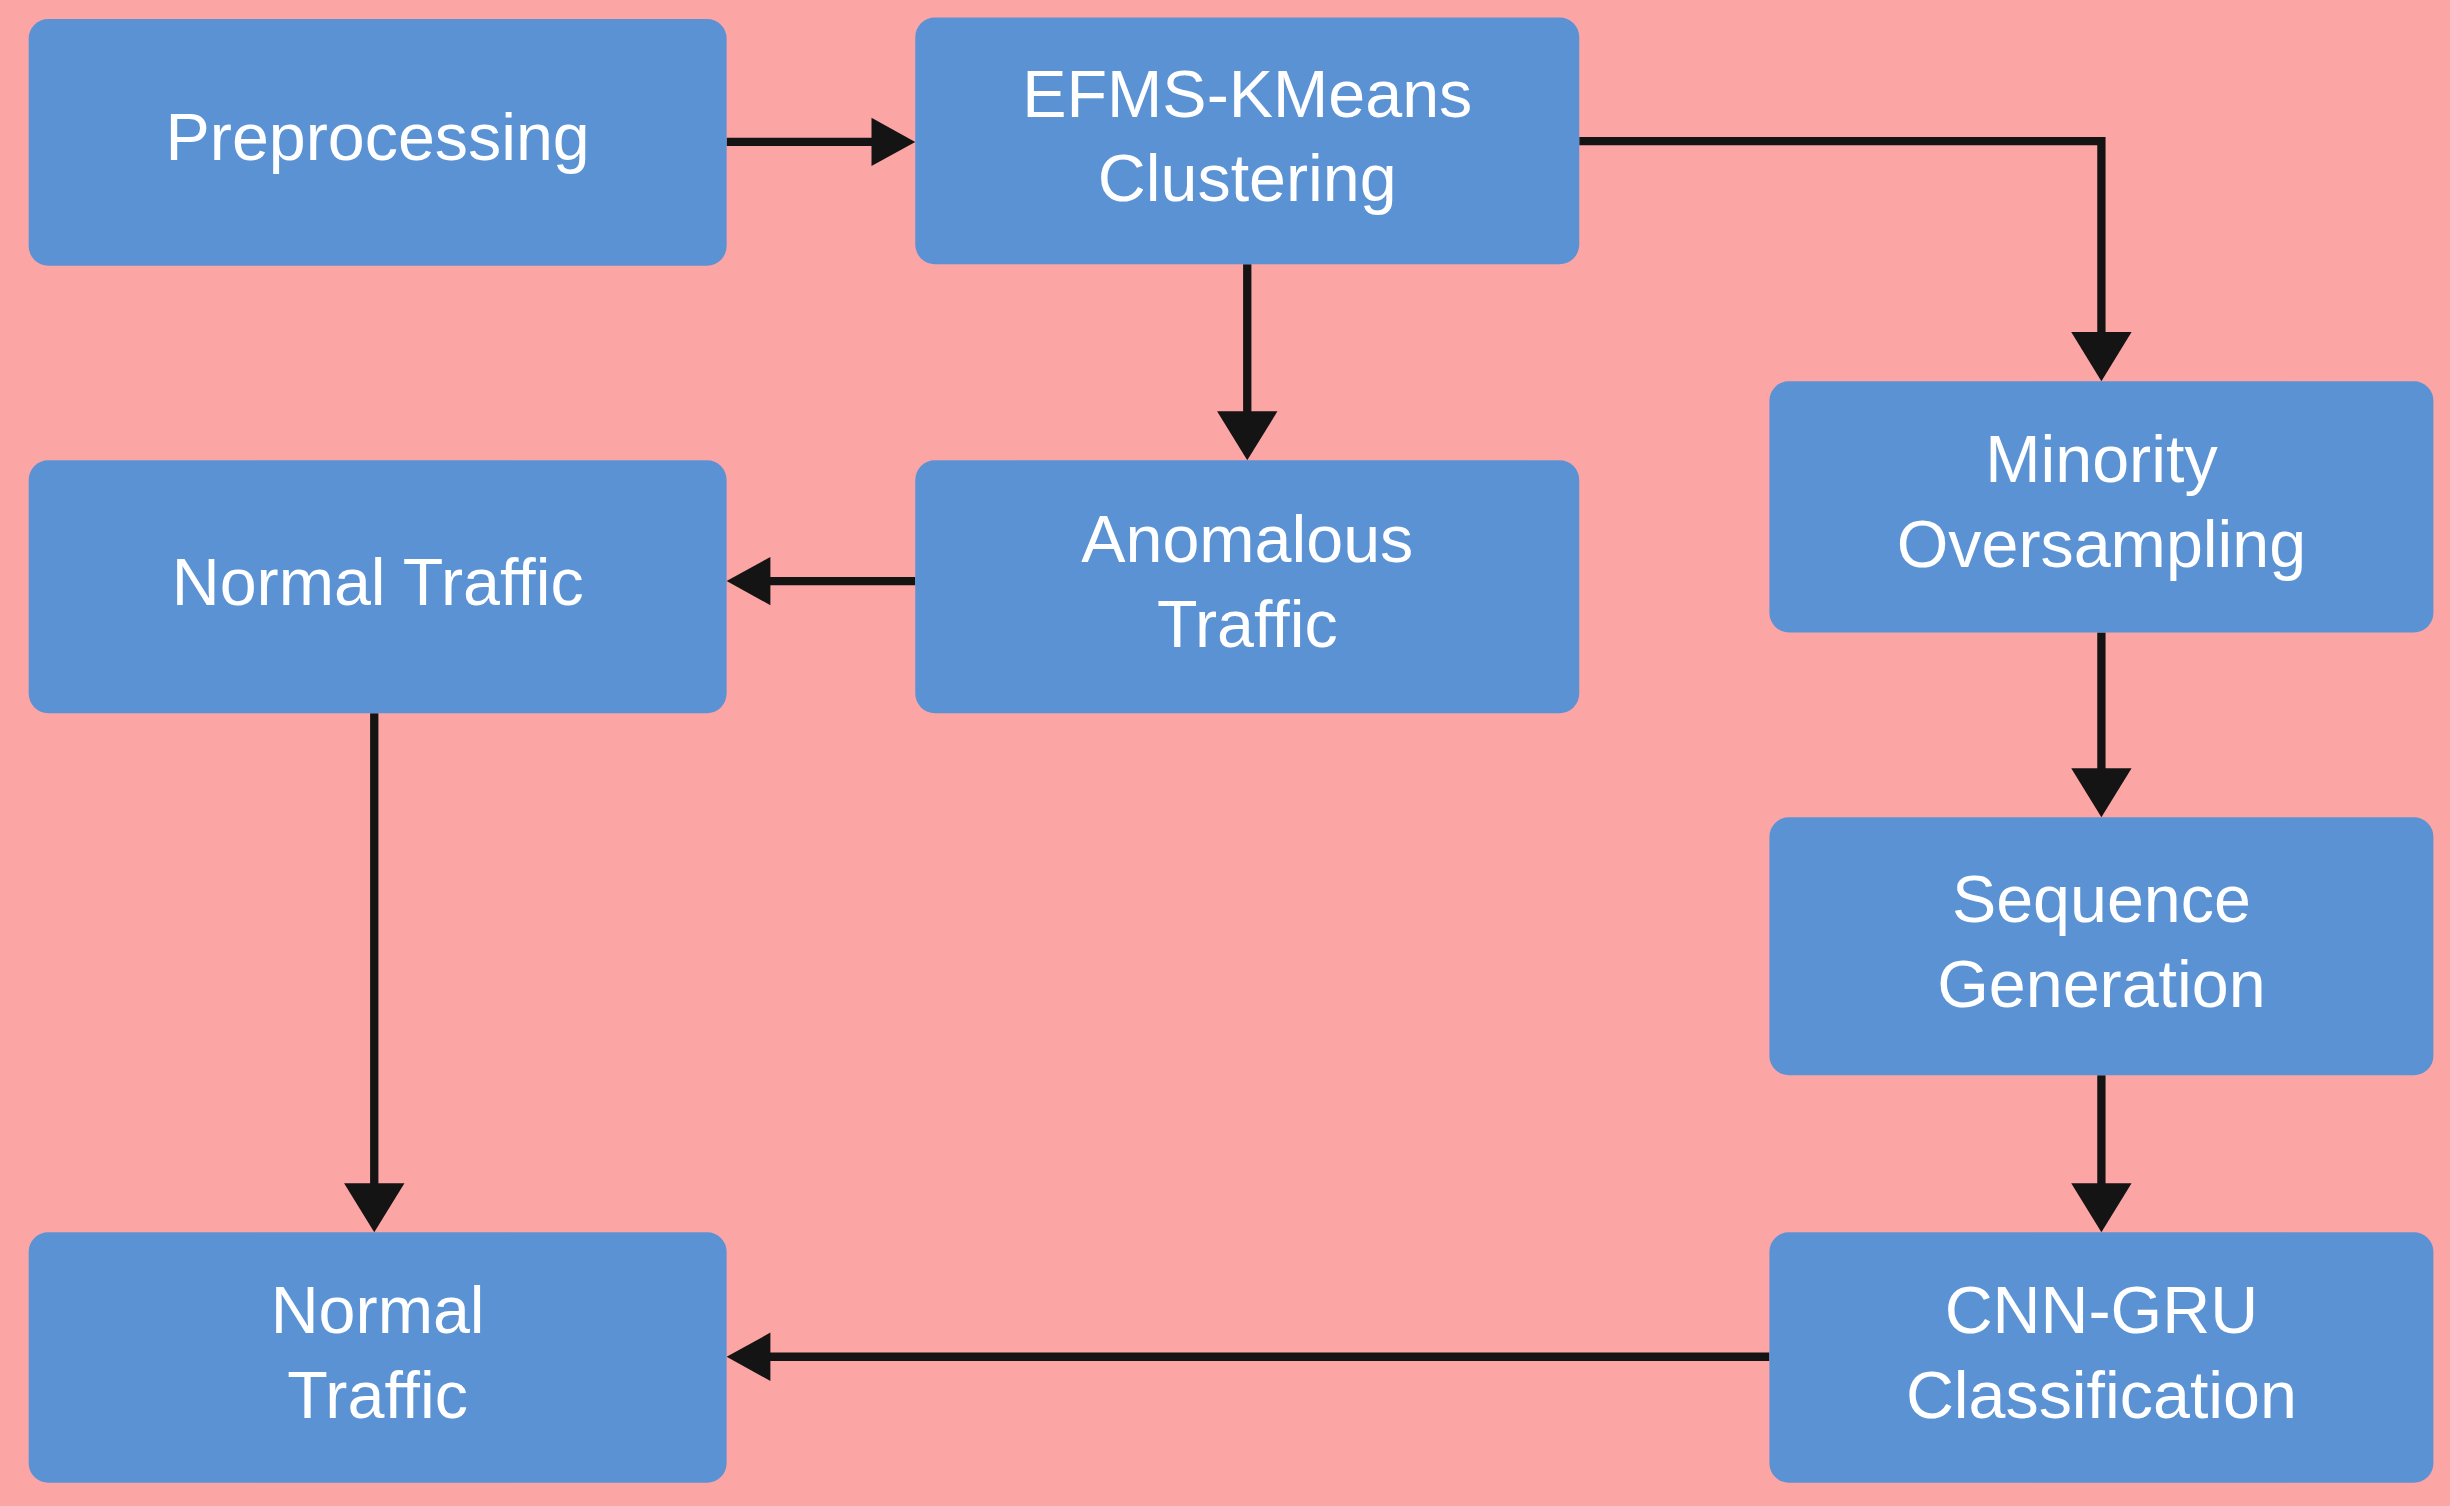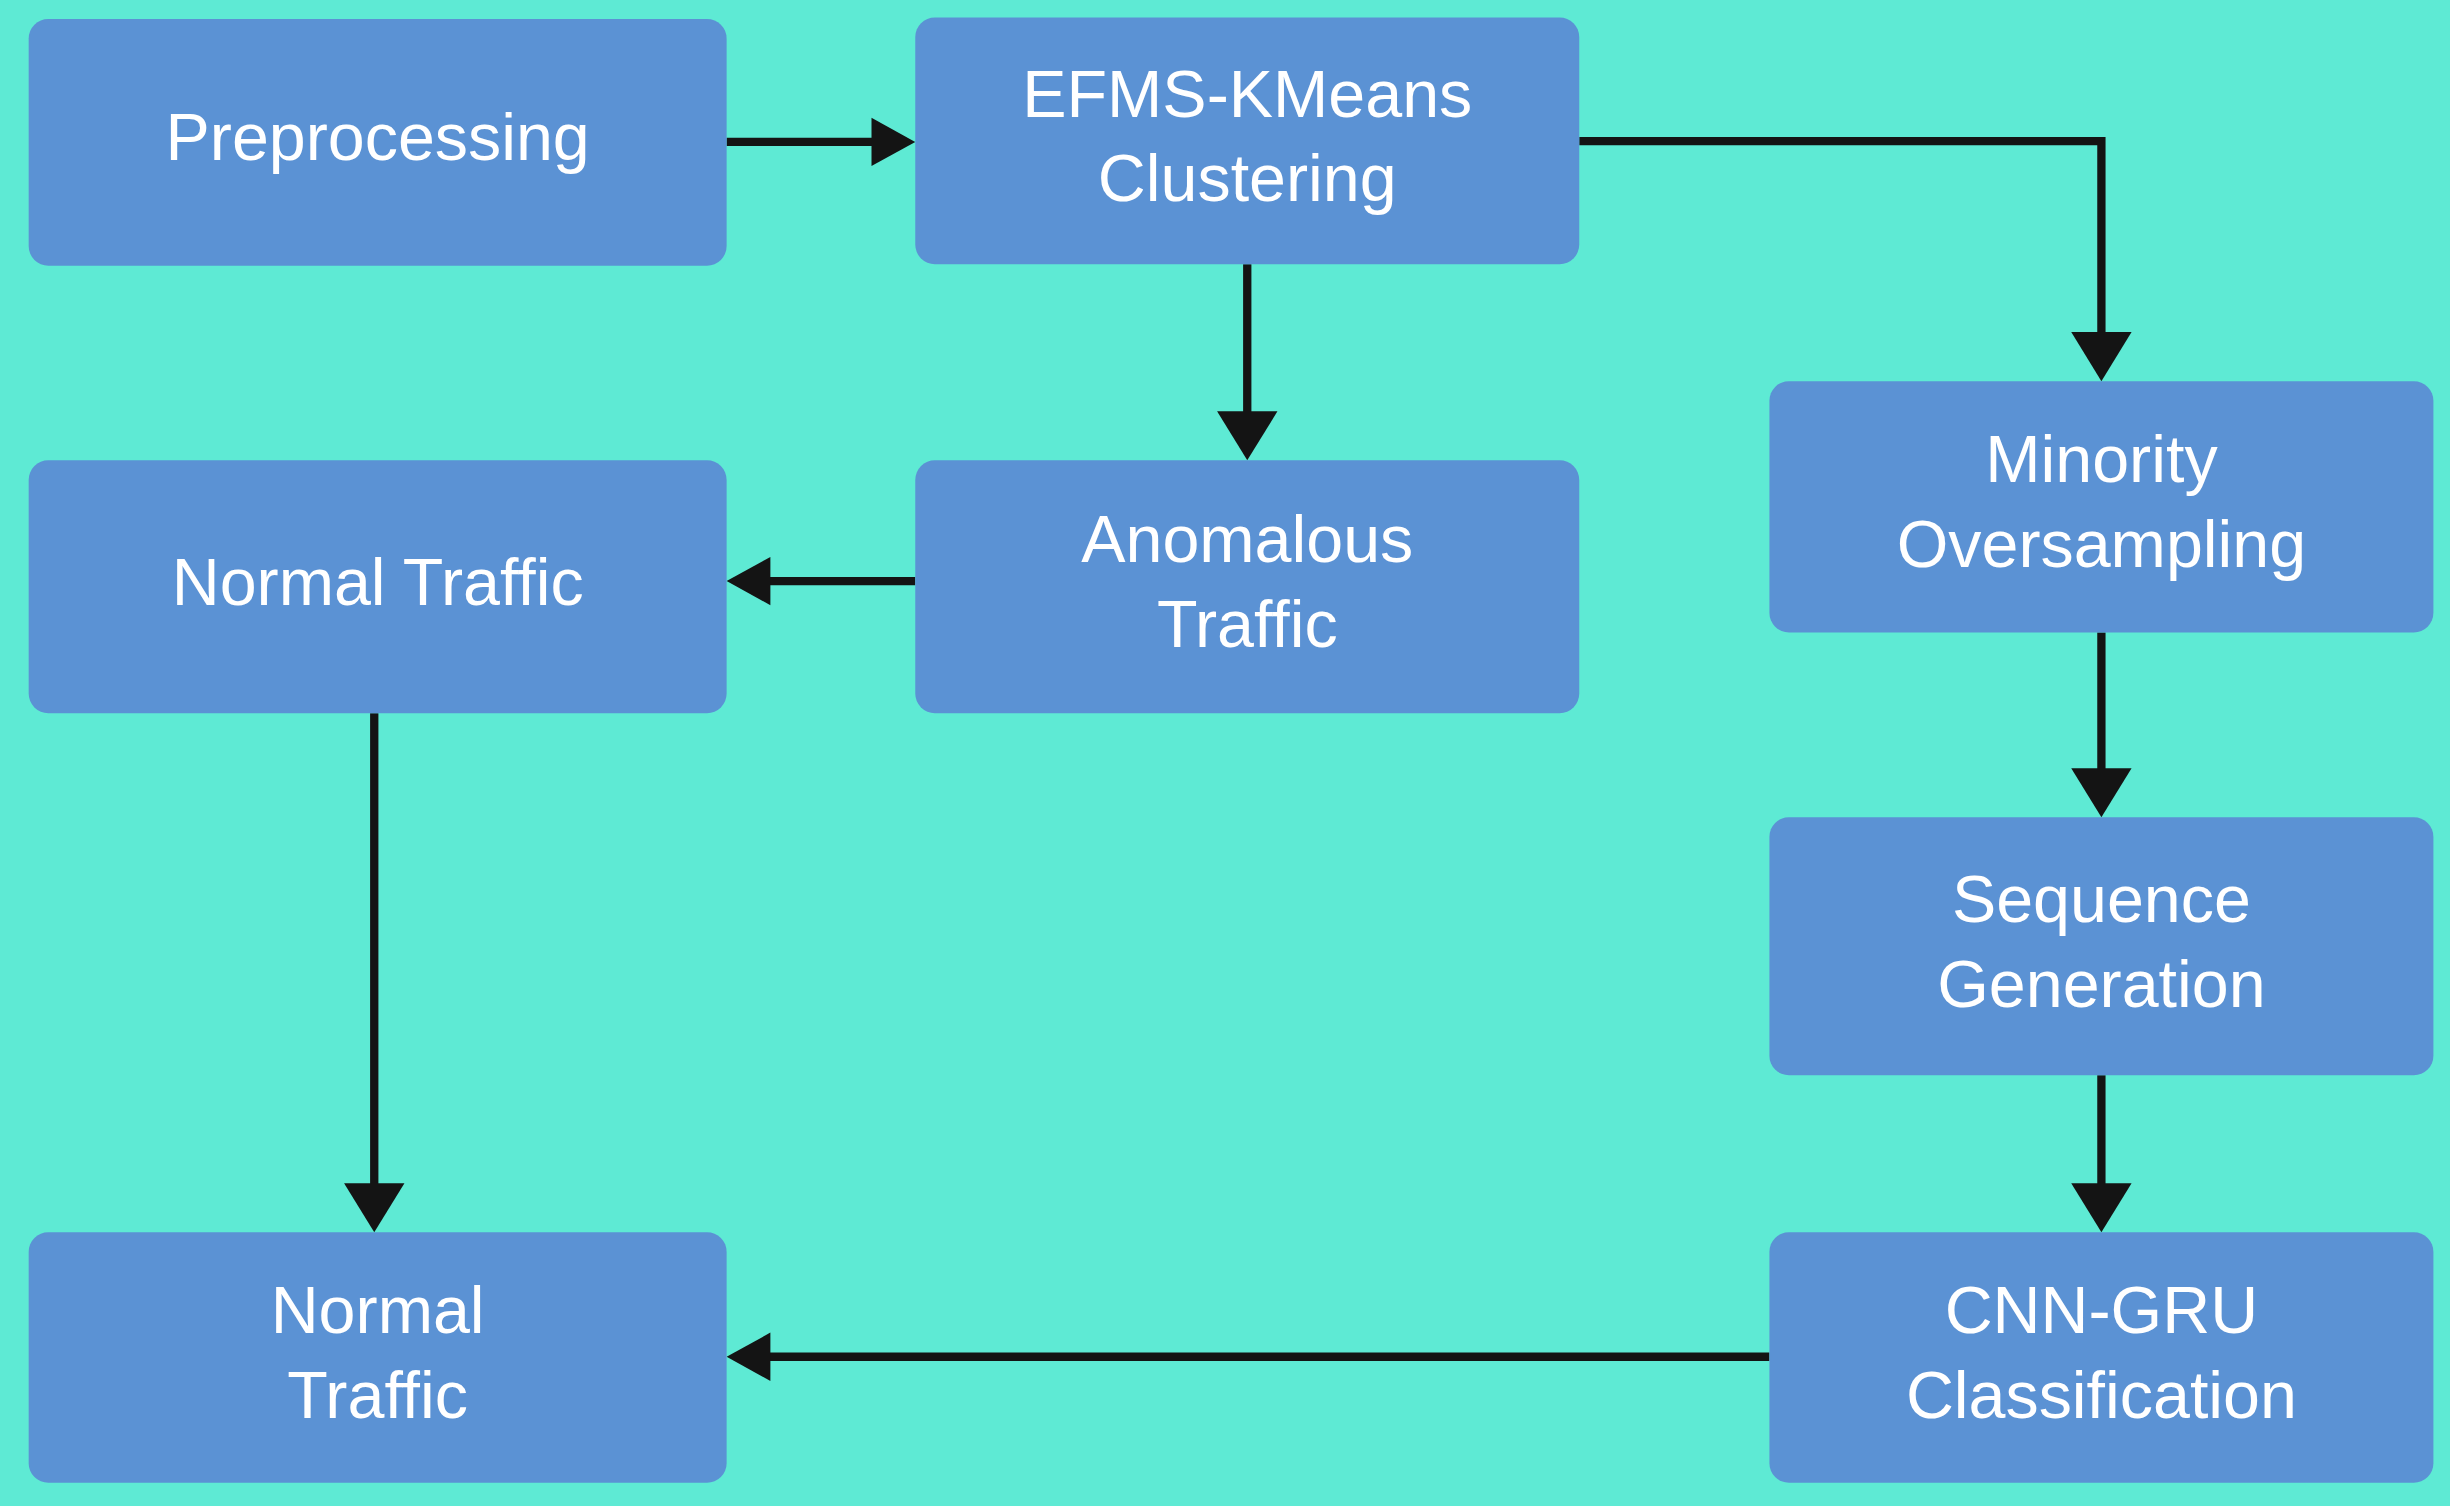--- a/index.html
+++ b/index.html
@@ -17,7 +17,7 @@
     position: relative;
     width: 2450px;
     height: 1507px;
-    background: #5eead4;
+    background: #fca5a5;
   }
   svg.diagram {
     display: block;

